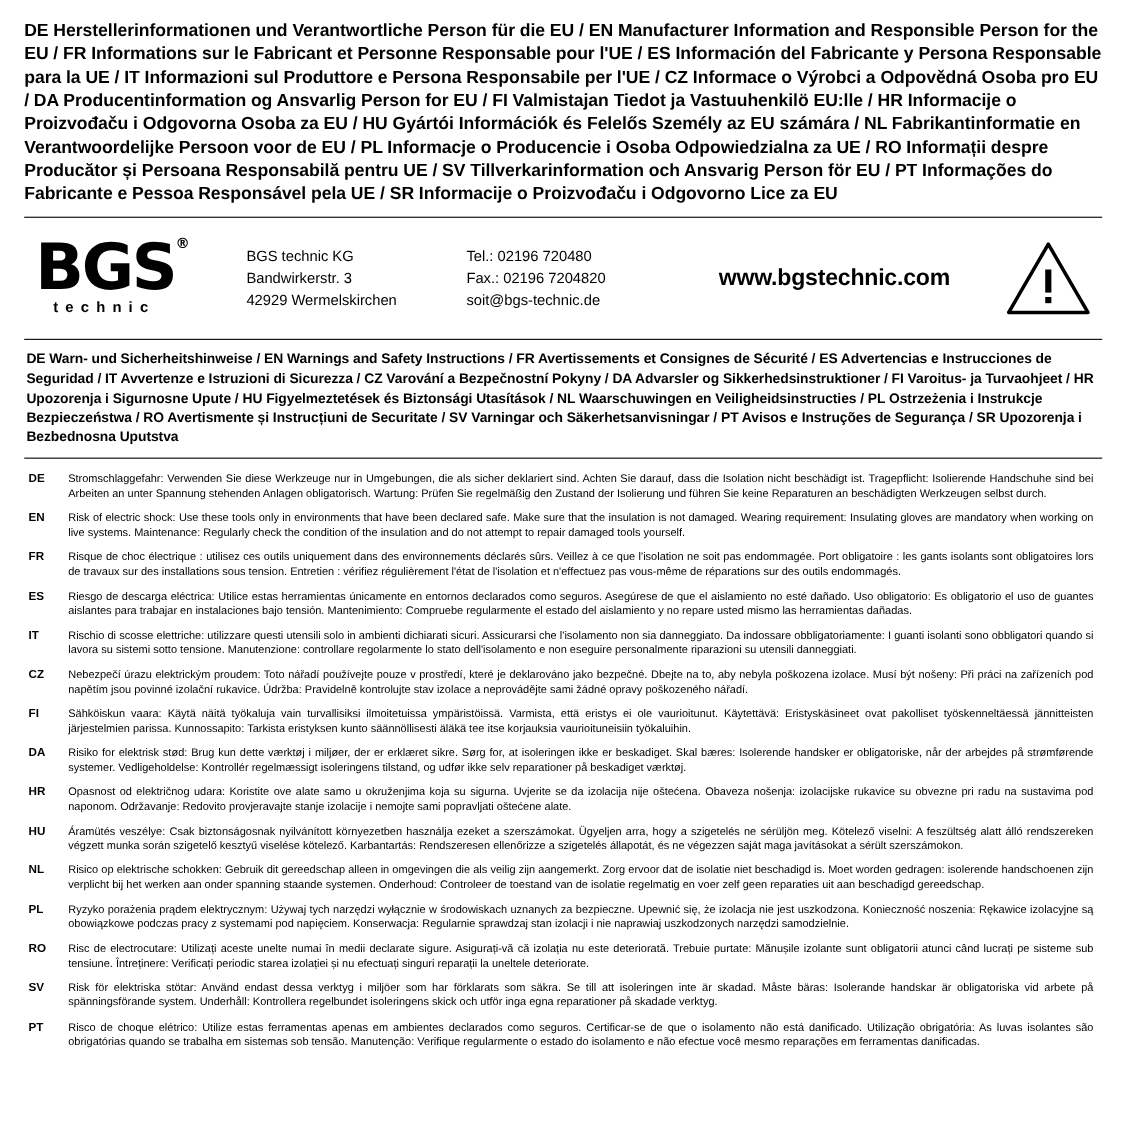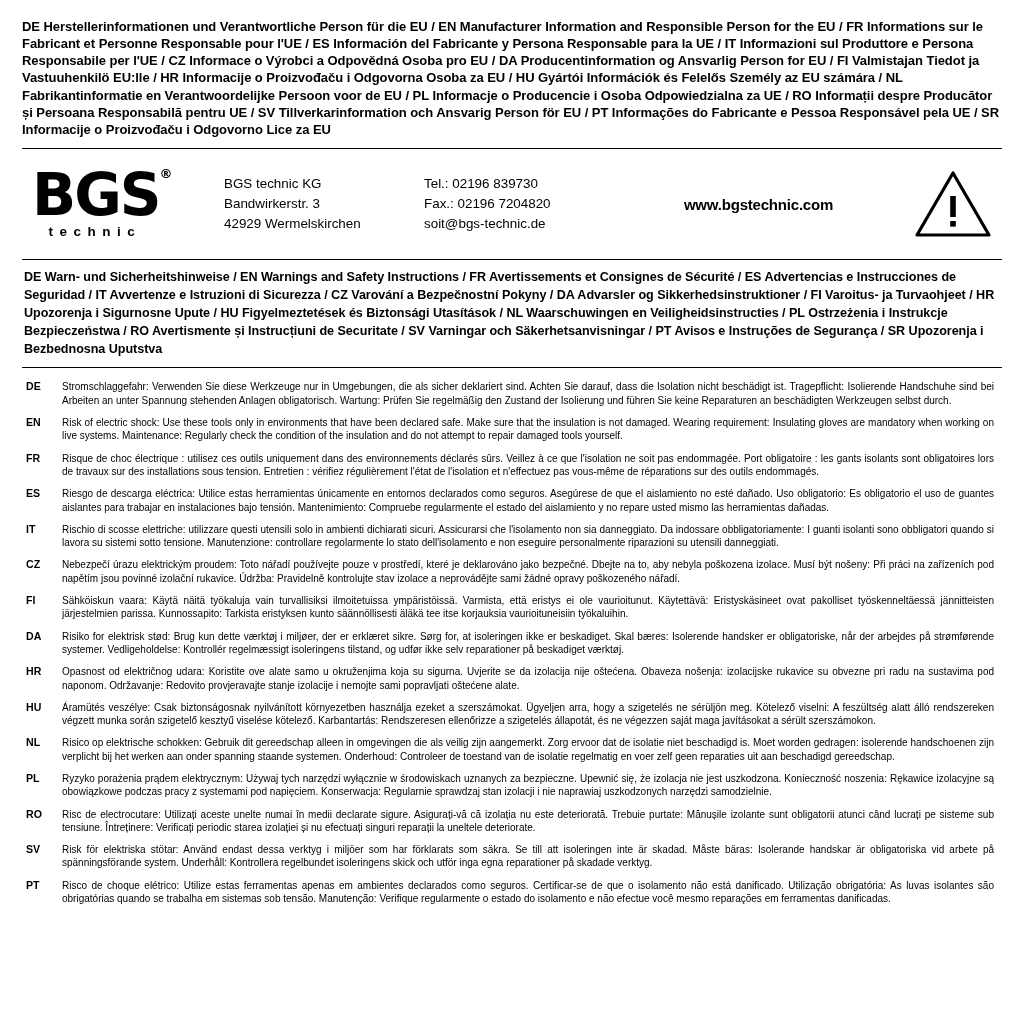--- a/index.html
+++ b/index.html
@@ -24,7 +24,7 @@
 
   
   .top-langs {
-    font-size: 13px;
+    font-size: 16px;
     font-weight: bold;
     line-height: 1.32;
     text-align: left;

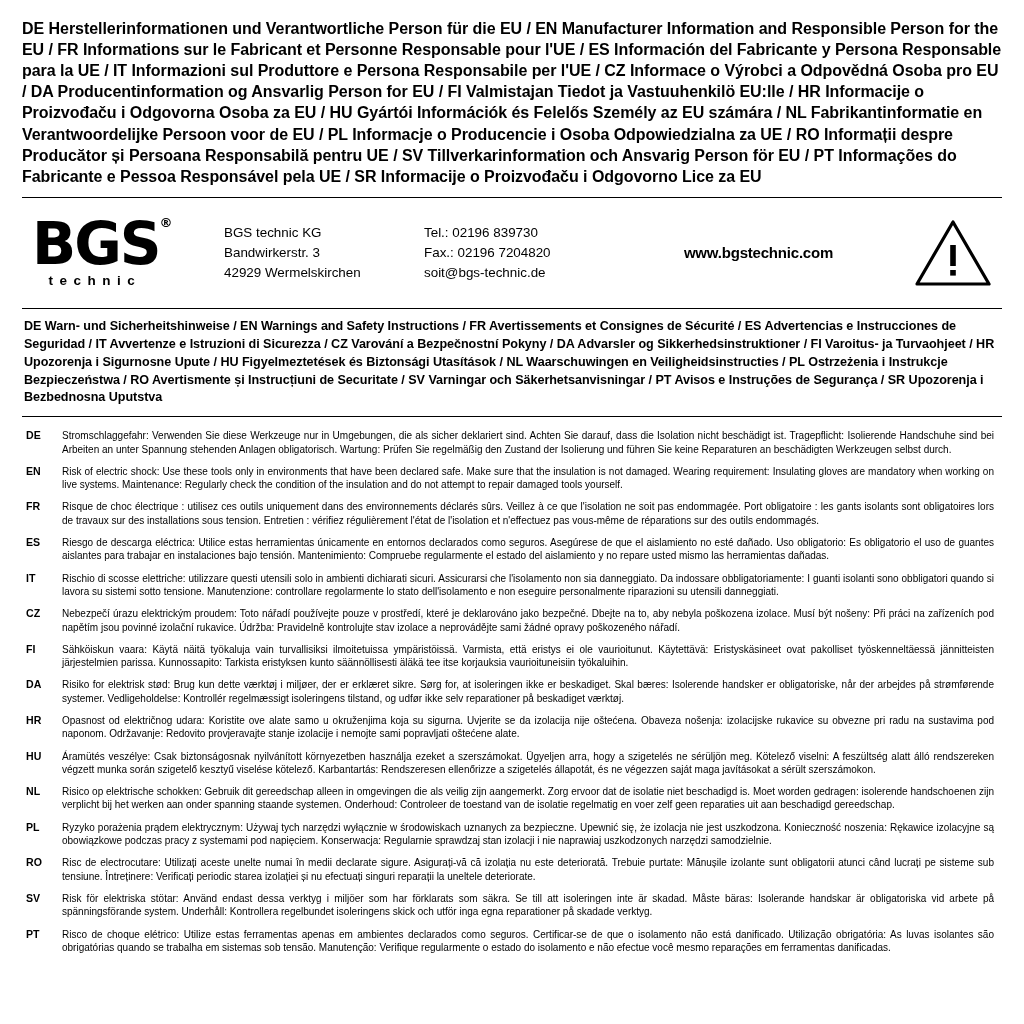--- a/index.html
+++ b/index.html
@@ -169,7 +169,7 @@
     </div>
 
     <div class="contact-cell">
-      <div>Tel.: 02196 839730</div>
+      <div>Tel.: 02196 720480</div>
       <div>Fax.: 02196 7204820</div>
       <div>soit@bgs-technic.de</div>
     </div>

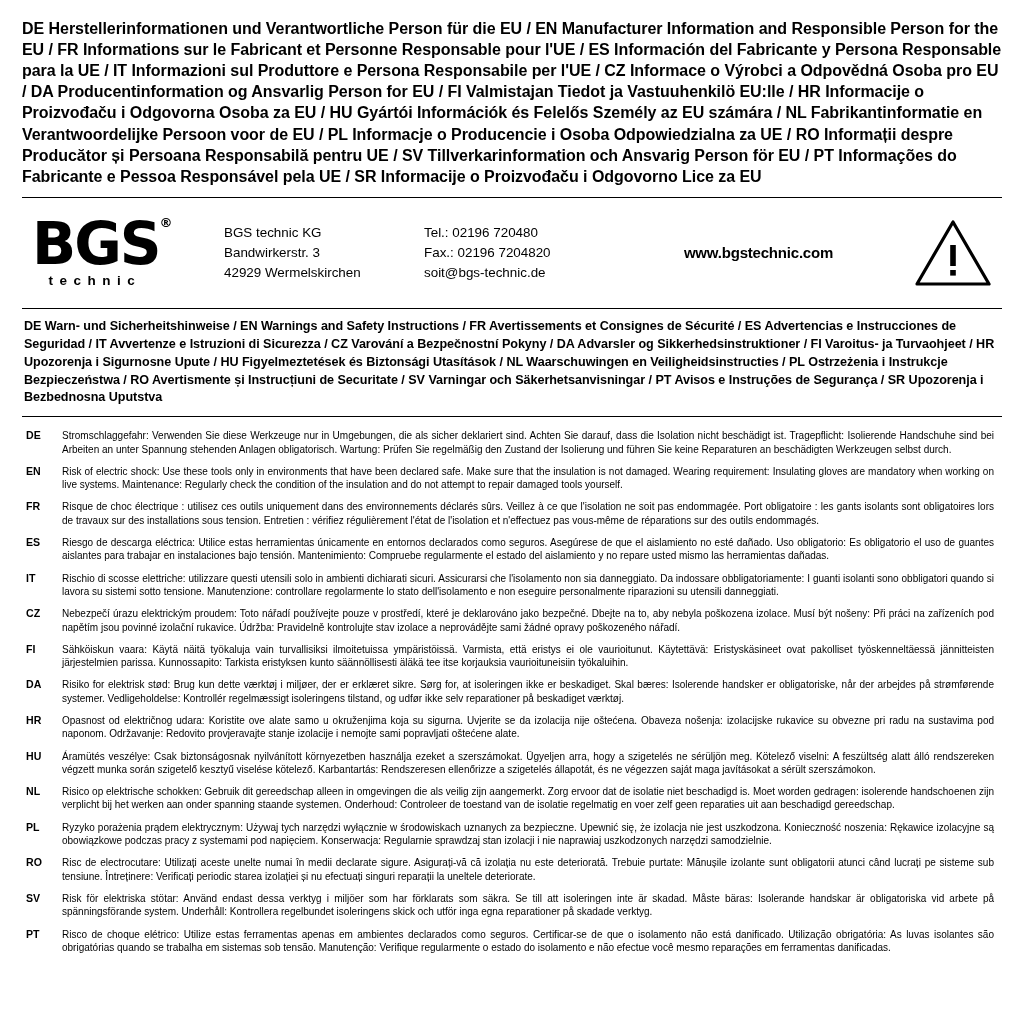--- a/index.html
+++ b/index.html
@@ -92,7 +92,7 @@
   .web-cell {
     flex: 1 1 auto;
     text-align: center;
-    font-size: 15px;
+    font-size: 21px;
     font-weight: bold;
     letter-spacing: -0.2px;
     padding-right: 18px;

